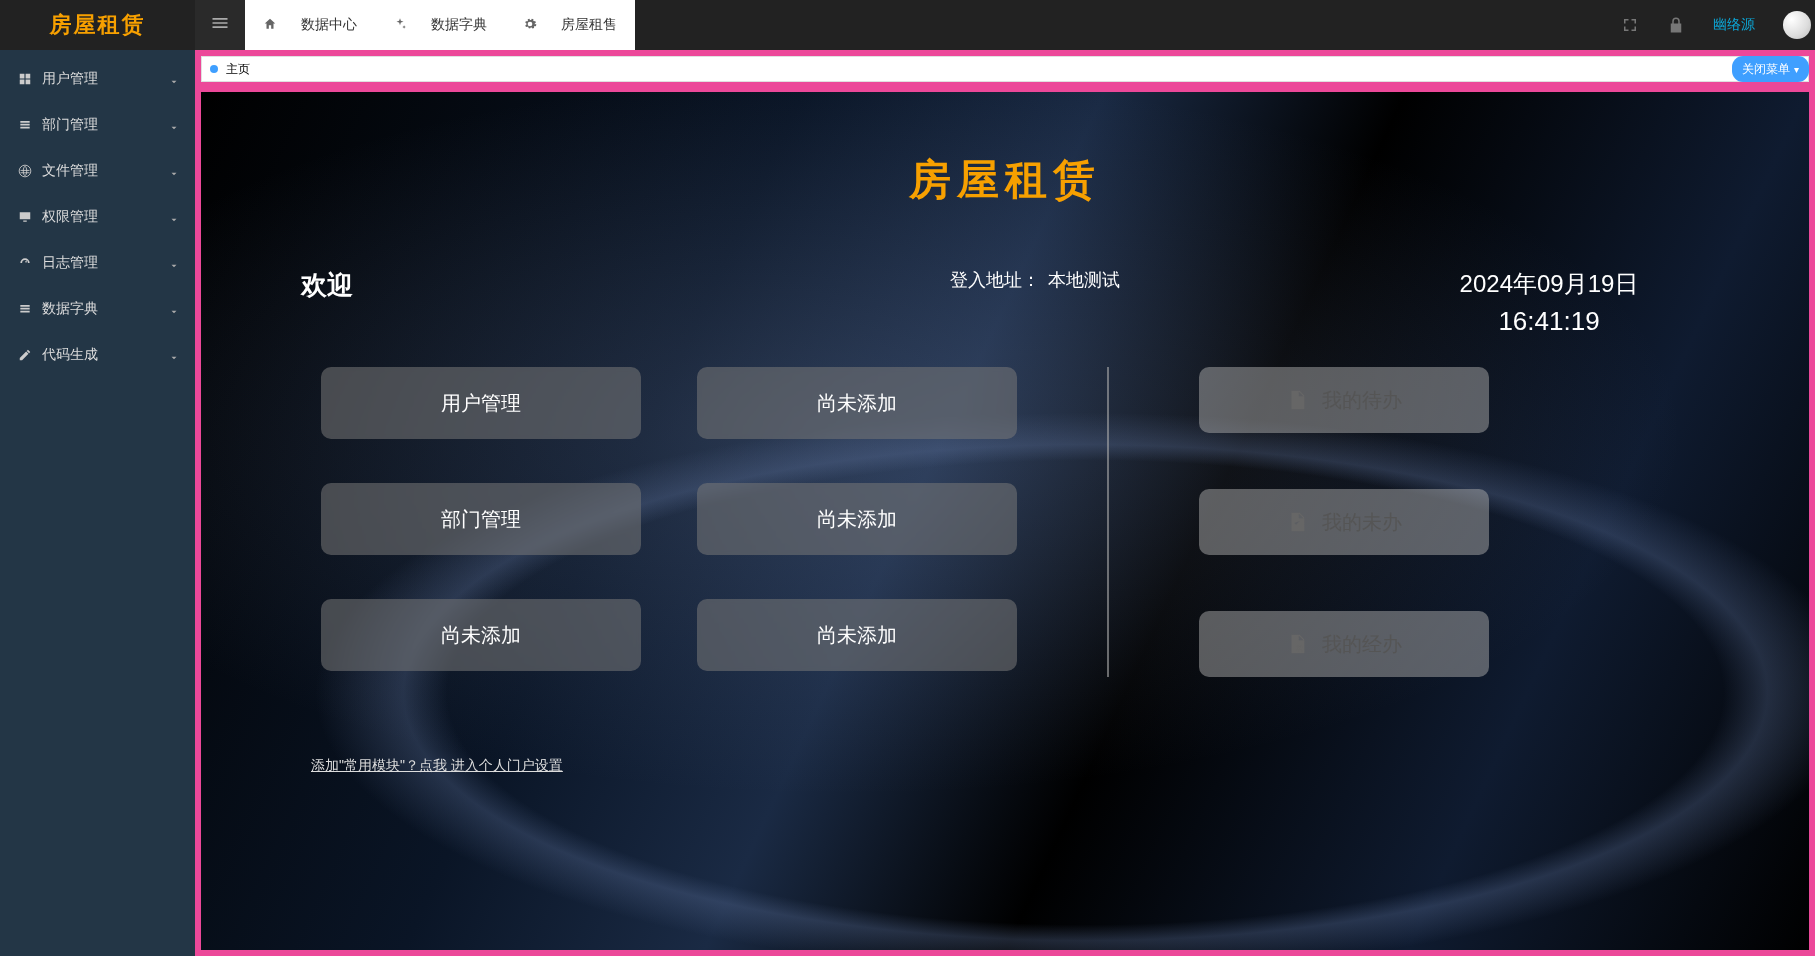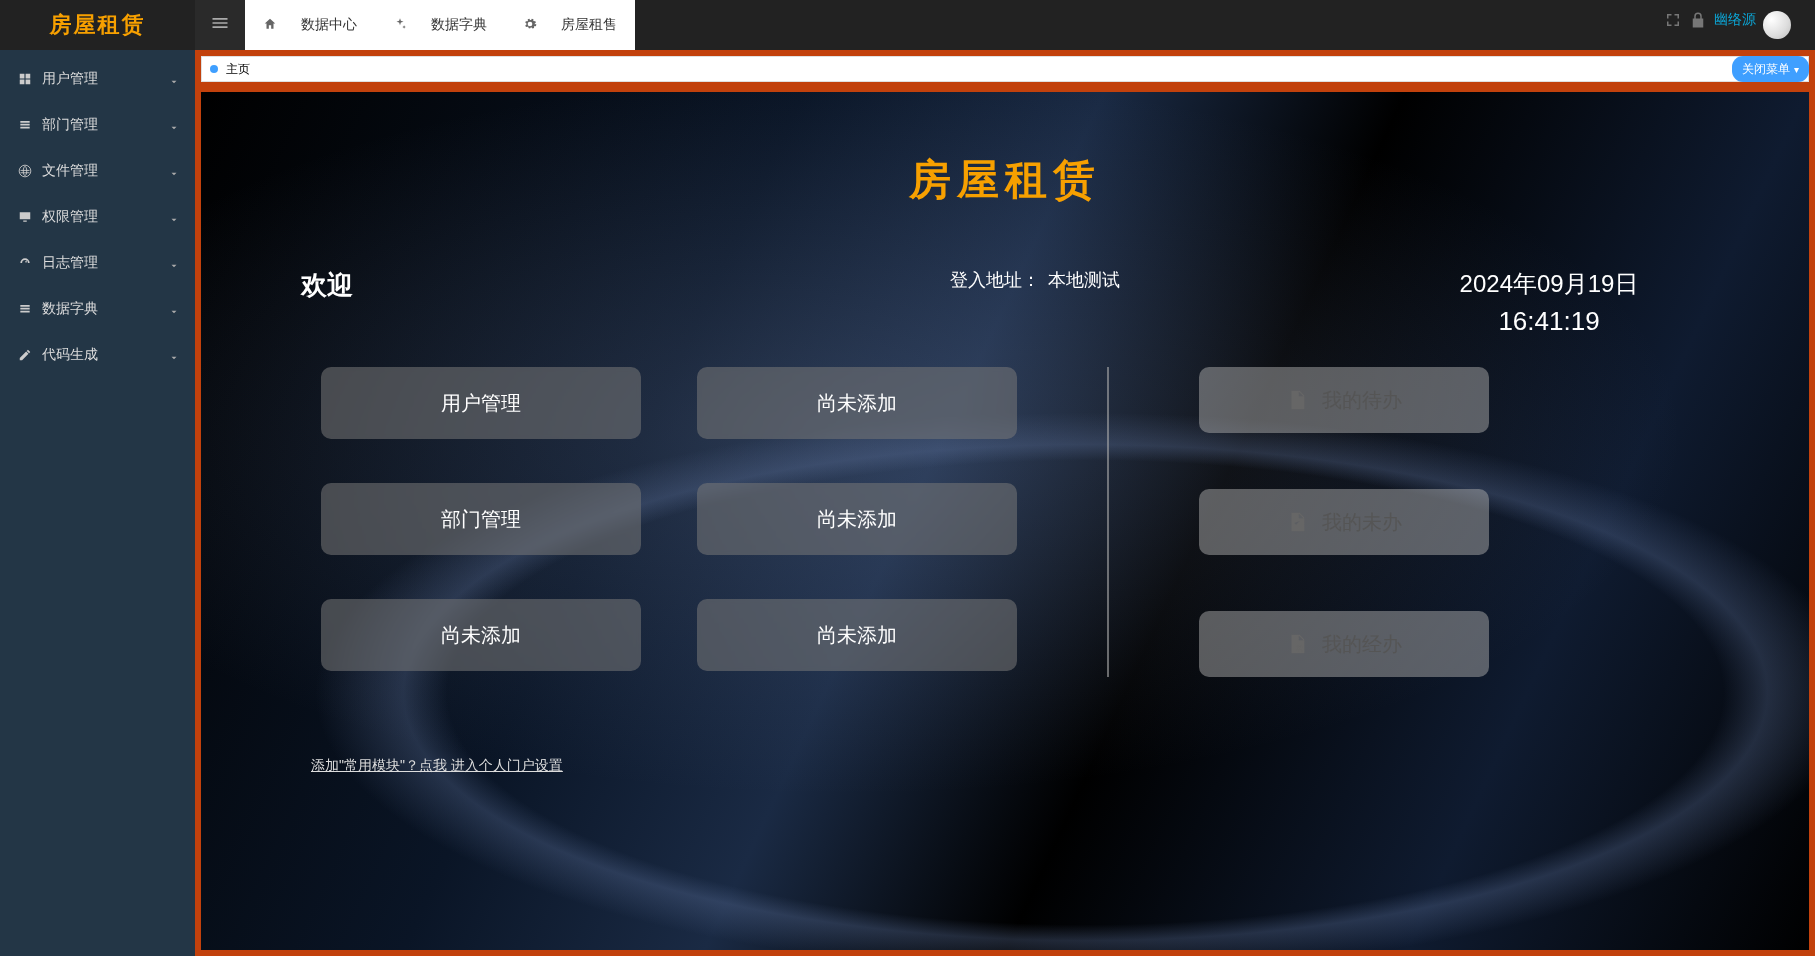--- a/index.html
+++ b/index.html
@@ -64,9 +64,9 @@
 .header-right {
   margin-left: auto;
   display: flex;
-  align-items: flex-start;
-  gap: 7px;
-  padding-right: 24px;
+  align-items: center;
+  gap: 28px;
+  padding-right: 4px;
 }
 .header-right .hicon { width: 18px; height: 18px; cursor: pointer; }
 .header-right .hicon svg { width: 18px; height: 18px; fill: #777; }

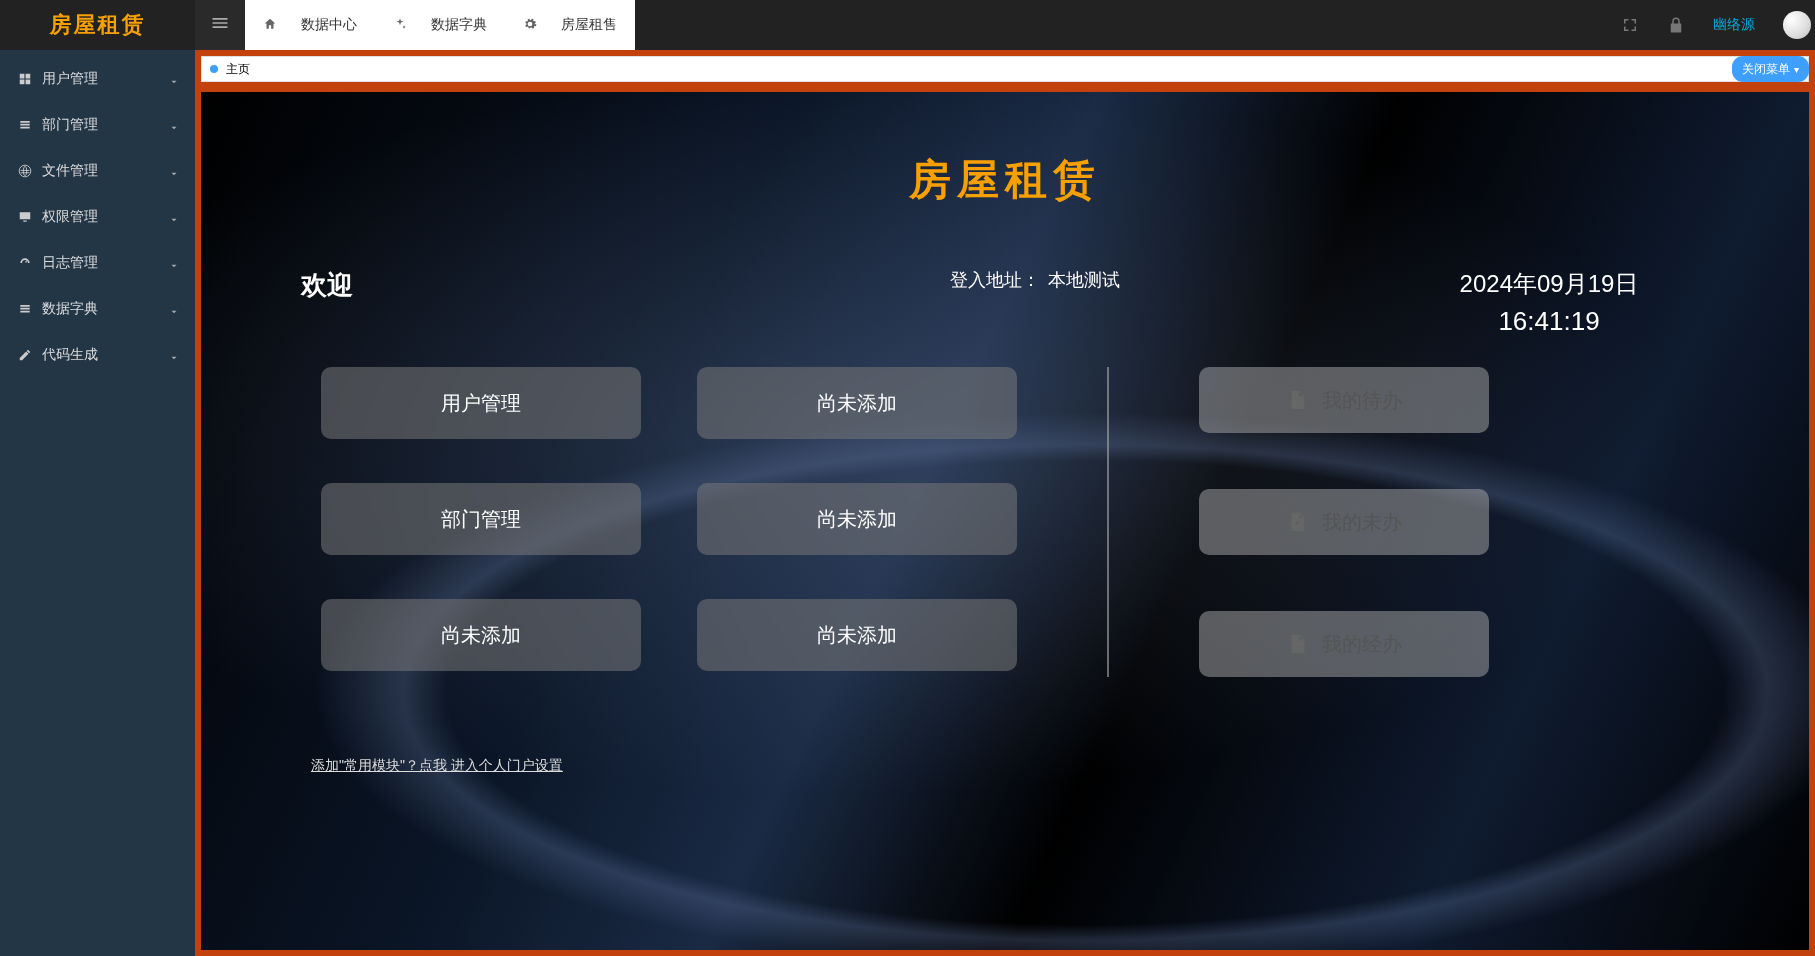--- a/index.html
+++ b/index.html
@@ -104,7 +104,7 @@
 .content {
   position: absolute;
   top: 50px; left: 195px; right: 0; bottom: 0;
-  background: #c2410c;
+  background: #ec4899;
   display: flex;
   flex-direction: column;
 }

